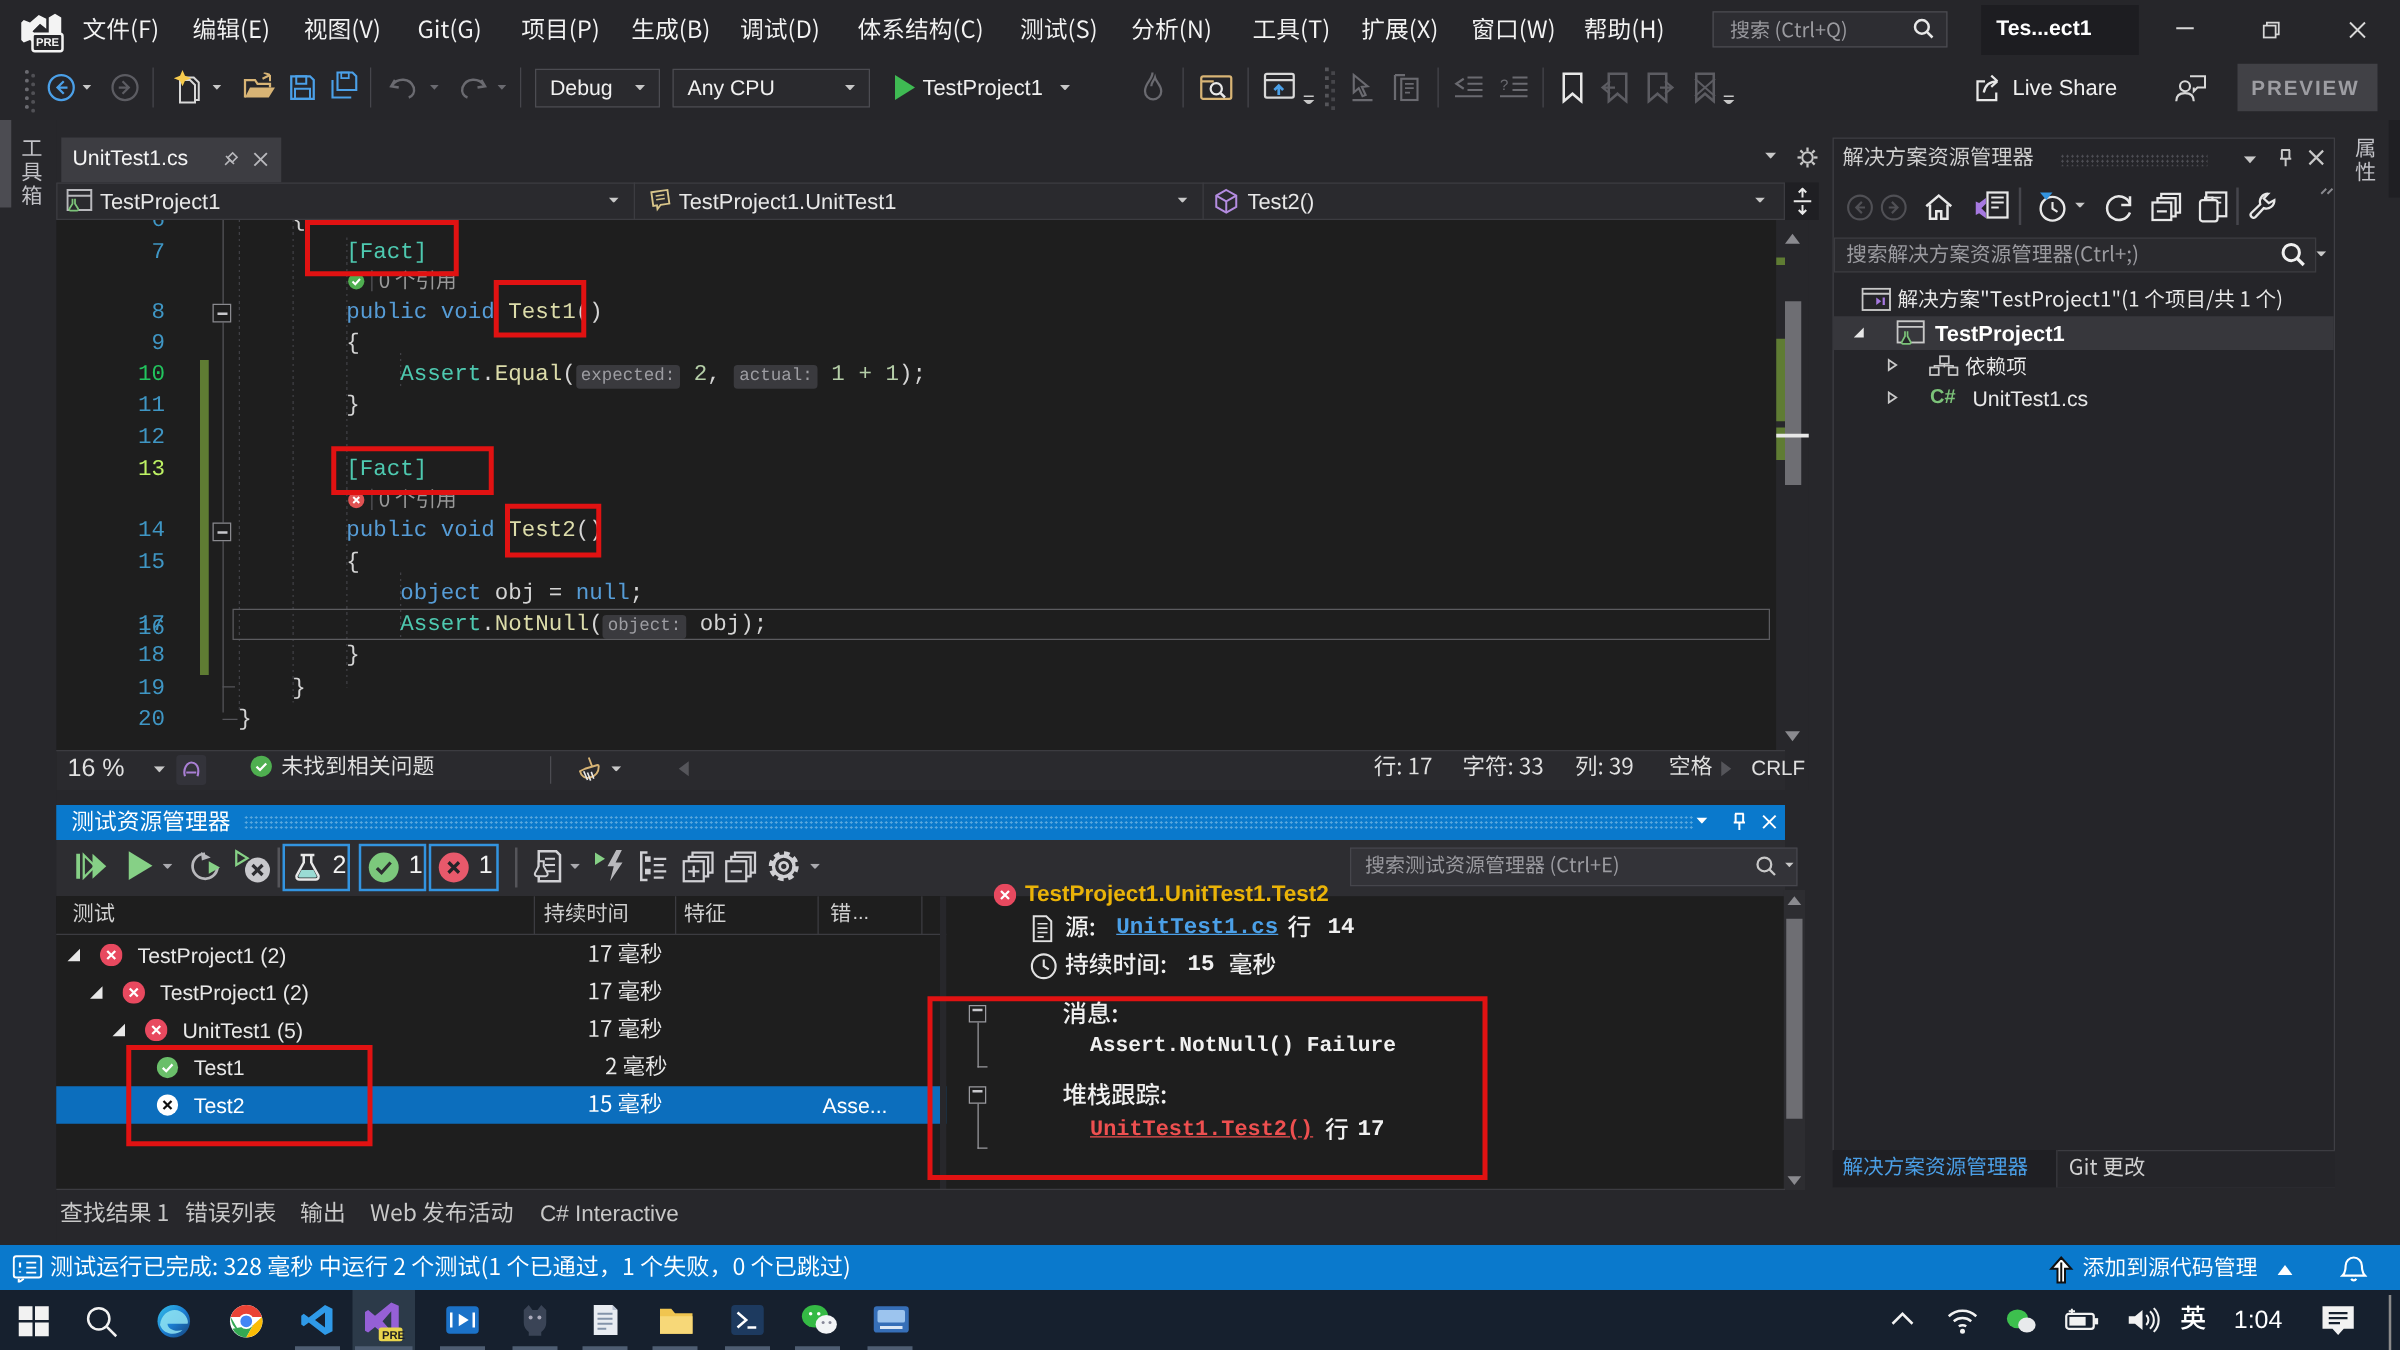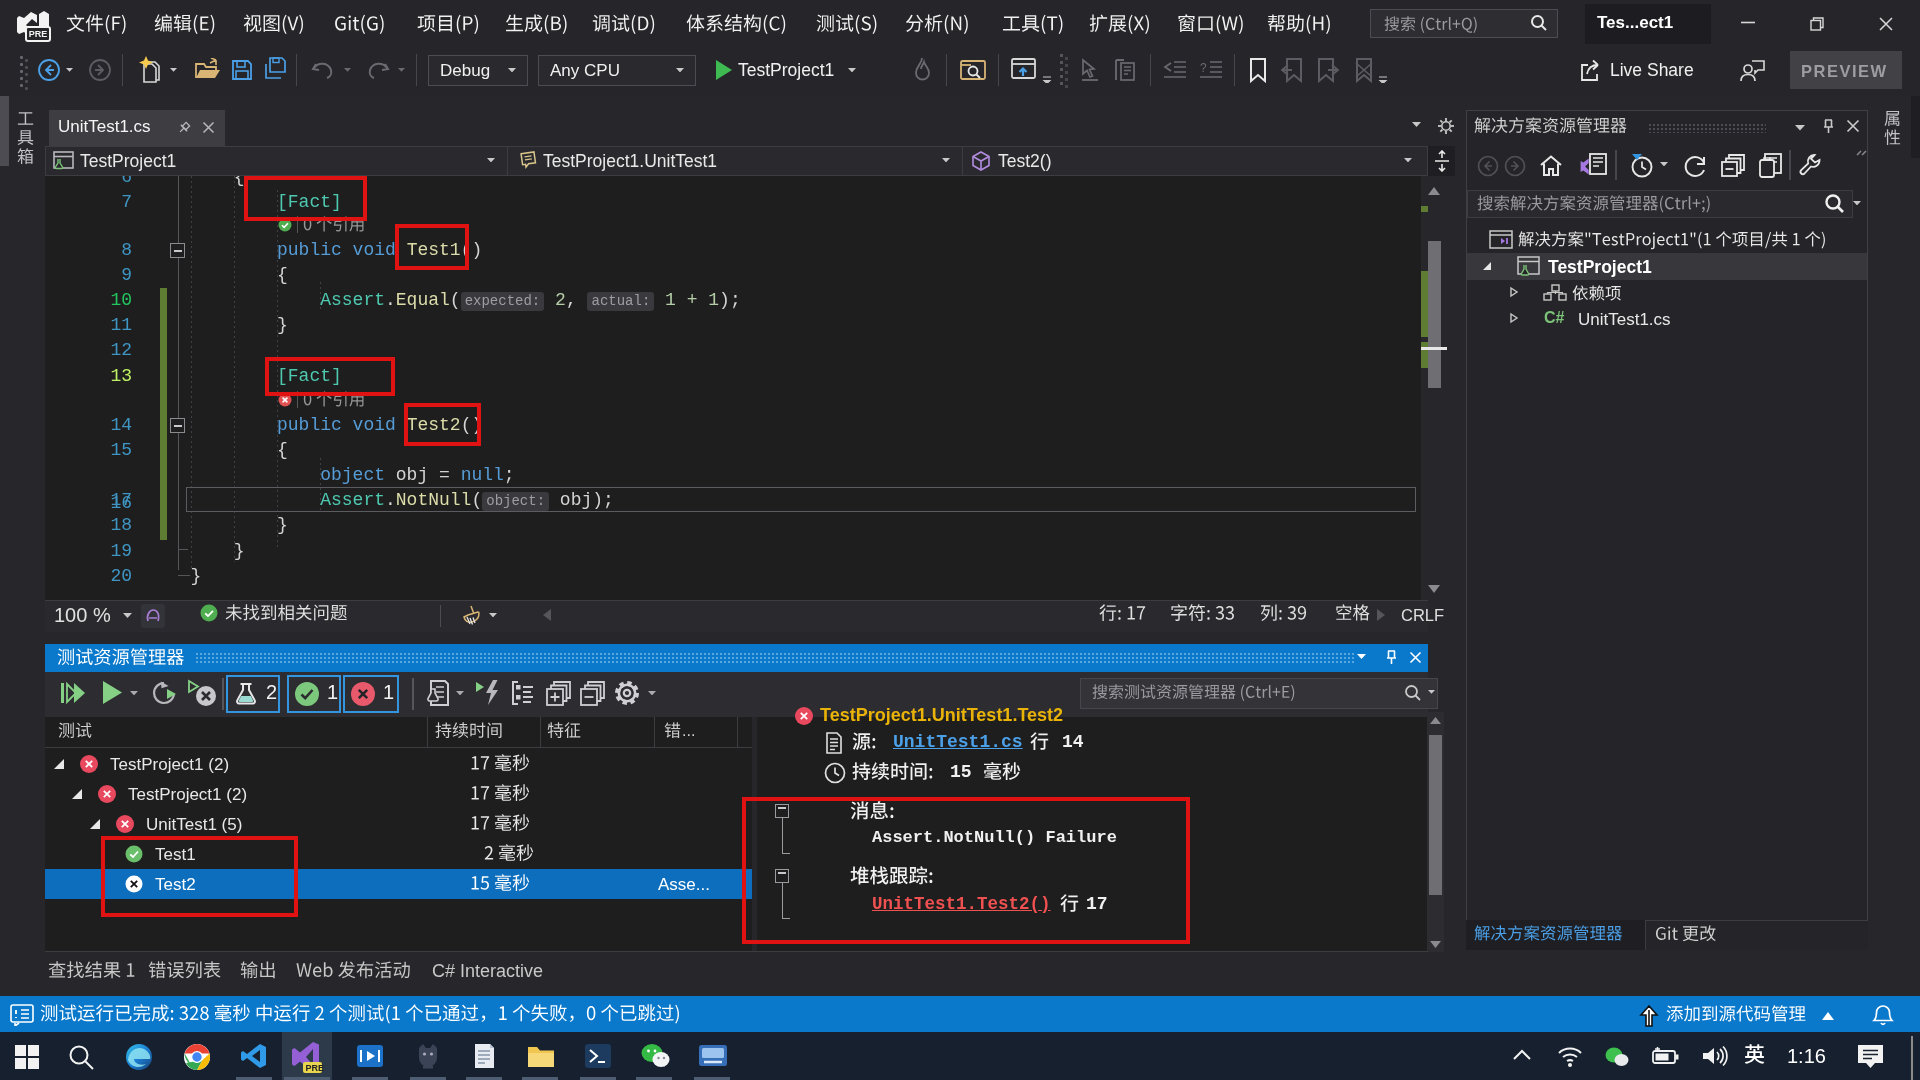--- a/index.html
+++ b/index.html
@@ -659,7 +659,7 @@
 <div class="a" style="left:1421px;top:342px;width:7px;height:26px;background:#5f7c33"></div>
 <div class="a" style="left:1421px;top:347px;width:26px;height:3px;background:#e8e8e8"></div>
 <div class="a" style="left:45px;top:600px;width:1383px;height:32px;background:#2a2a2e;border-top:1px solid #3c3c41"></div>
-<div class="a" style="left:54px;top:604px;font:400 20px 'Liberation Sans',sans-serif;color:#e0e0e0;white-space:pre;">100 %</div>
+<div class="a" style="left:54px;top:604px;font:400 20px 'Liberation Sans',sans-serif;color:#e0e0e0;white-space:pre;">16 %</div>
 <svg class="a" style="left:123px;top:613px;" width="9" height="4.95" viewBox="0 0 9 4.95">
     <polygon points="0,0 9,0 4.5,4.95" fill="#c8c8c8"></polygon>
   </svg>

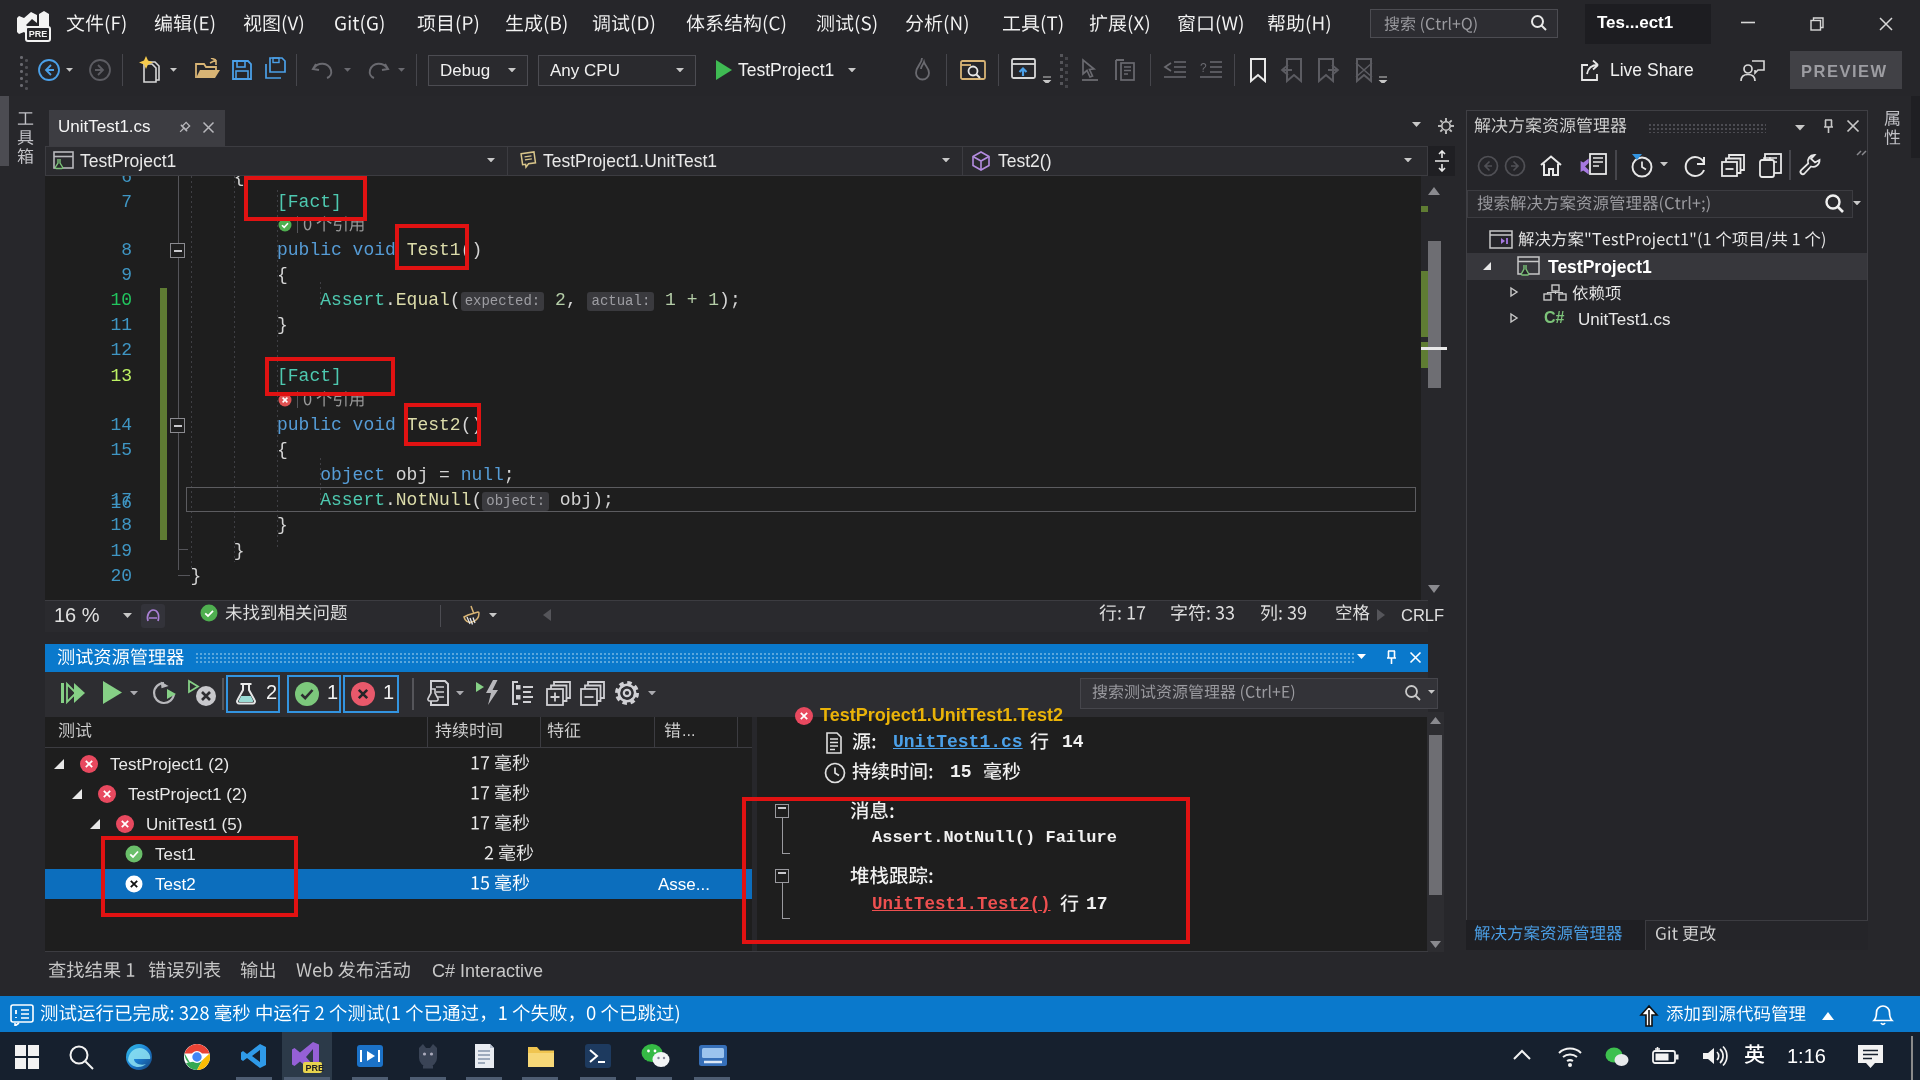--- a/index.html
+++ b/index.html
@@ -1469,7 +1469,7 @@
         <use href="#g151" x="0"></use>
       </g>
     </svg></div>
-<div class="a" style="left:1787px;top:1045px;font:400 20px 'Liberation Sans',sans-serif;color:#ffffff;white-space:pre;">1:16</div>
+<div class="a" style="left:1787px;top:1045px;font:400 20px 'Liberation Sans',sans-serif;color:#ffffff;white-space:pre;">1:04</div>
 <svg class="a" style="left:1857px;top:1044px;" width="27" height="27" viewBox="0 0 27 27">
     <path d="M1 1 L26 1 L26 19 L18 19 L13.5 24 L9 19 L1 19 Z" fill="#f2f2f2"></path>
     <path d="M6 6.5 L21 6.5 M6 10.5 L21 10.5 M6 14.5 L15 14.5" stroke="#16202e" stroke-width="1.7"></path>

